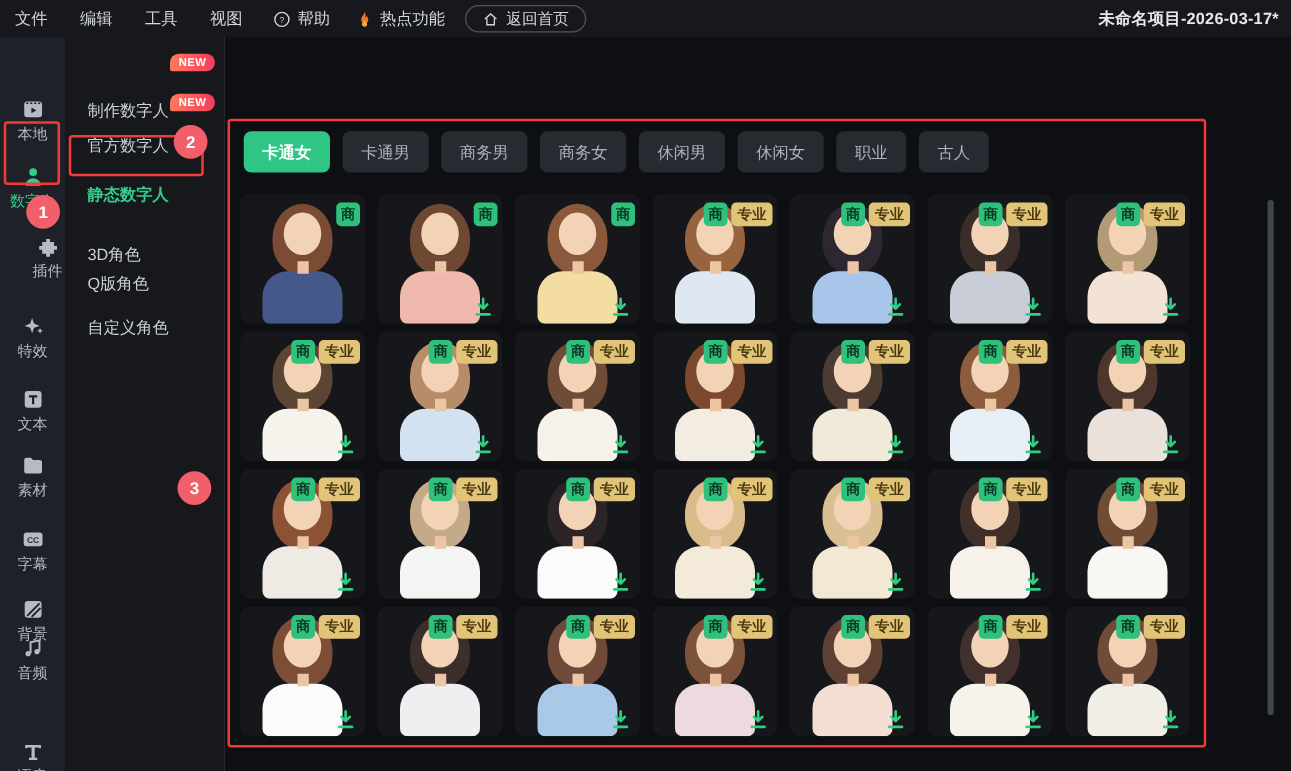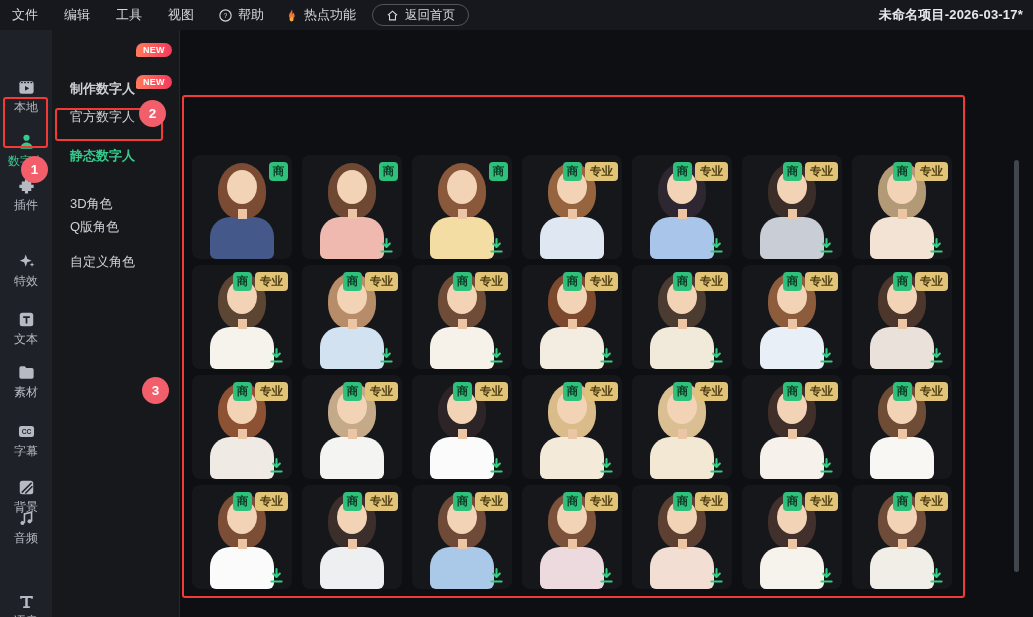--- a/index.html
+++ b/index.html
@@ -210,7 +210,7 @@
     </aside>
 
   <aside class="subpanel" id="subpanel">
-      <div class="sp-item" style="top: 50px; font-weight: bold;">制作数字人</div>
+      <div class="sp-item" style="top: 50px;">制作数字人</div>
       <div class="sp-new" style="top: 13px;">NEW</div>
       <div class="sp-item" style="top: 78px;">官方数字人</div>
       <div class="sp-new" style="top: 45px;">NEW</div>

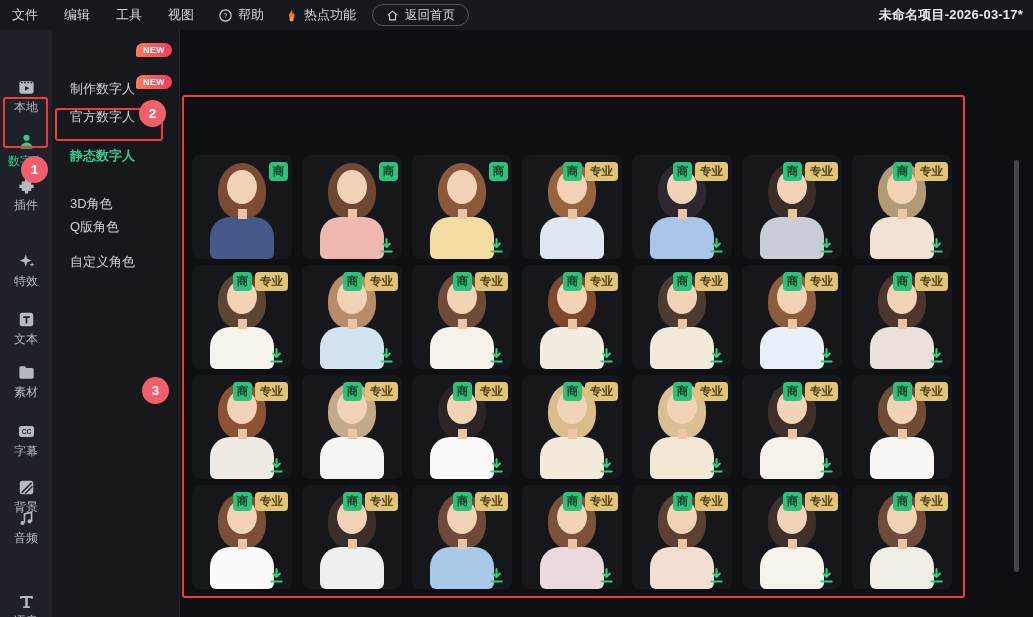--- a/index.html
+++ b/index.html
@@ -221,6 +221,16 @@
     </aside>
 
   <main class="main">
+    <div class="tabs" id="tabs">
+        <div class="tab selected">卡通女</div>
+        <div class="tab">卡通男</div>
+        <div class="tab">商务男</div>
+        <div class="tab">商务女</div>
+        <div class="tab">休闲男</div>
+        <div class="tab">休闲女</div>
+        <div class="tab">职业</div>
+        <div class="tab">古人</div>
+      </div>
     <div class="grid" id="grid">
         <div class="cell">
           <div class="avatar">

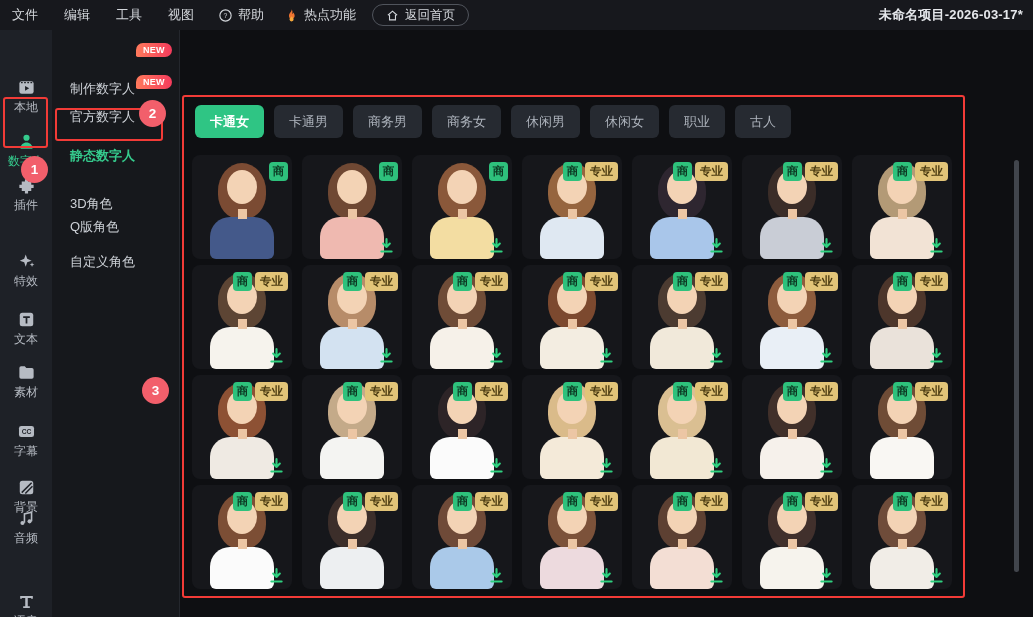--- a/index.html
+++ b/index.html
@@ -153,7 +153,7 @@
           </svg></span>
         <span class="sb-label">数字人</span>
       </div>
-      <div class="sb-item" style="top: 146px;">
+      <div class="sb-item" style="top: 158px; margin-left: 12px;">
         <span class="sb-ico"><svg viewBox="0 0 24 24">
             <path d="M10 4h4v3h4v4h3v4h-3v4h-4v3h-4v-3H6v-4H3v-4h3V7h4z" fill="currentColor"></path>
           </svg></span>

